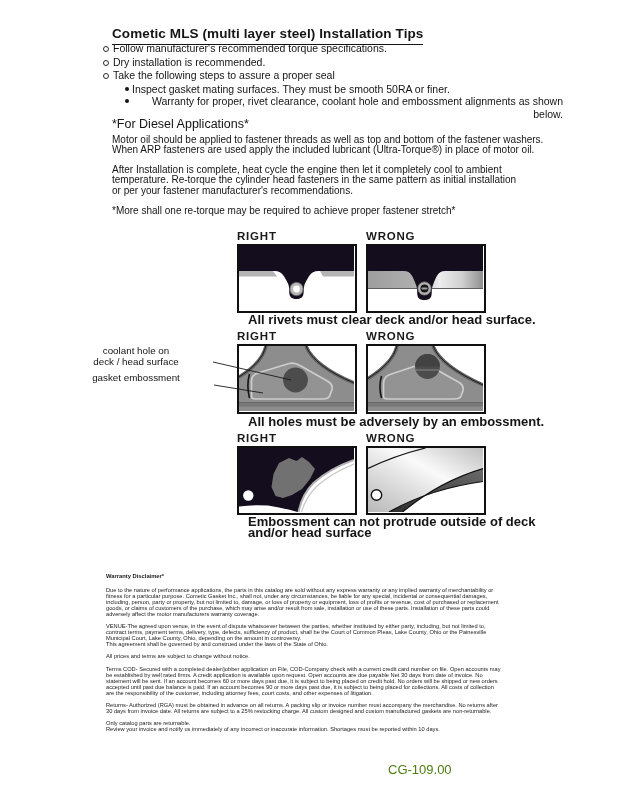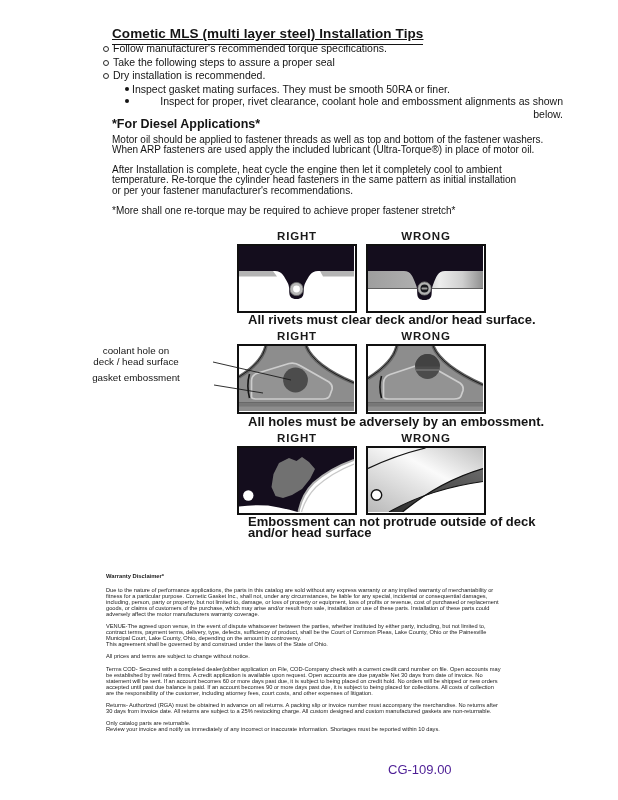--- a/index.html
+++ b/index.html
@@ -6,7 +6,7 @@
   .page{position:relative;width:618px;height:800px;background:#ffffff;overflow:hidden;
         font-family:"Liberation Sans", sans-serif;color:#141414;}
   .title{position:absolute;left:112px;top:26px;font-size:13.5px;font-weight:bold;
-         border-bottom:1.6px solid #141414;padding-bottom:3px;letter-spacing:.1px;text-decoration:underline;}
+         border-bottom:1.6px solid #141414;padding-bottom:3px;letter-spacing:.1px;}
   .bullets{position:absolute;left:103px;top:42px;width:460px;font-size:10.5px;line-height:13.5px;text-align:right;}
   .b-row{display:flex;}
   .b-row.sub{padding-left:22px;line-height:12.8px;}

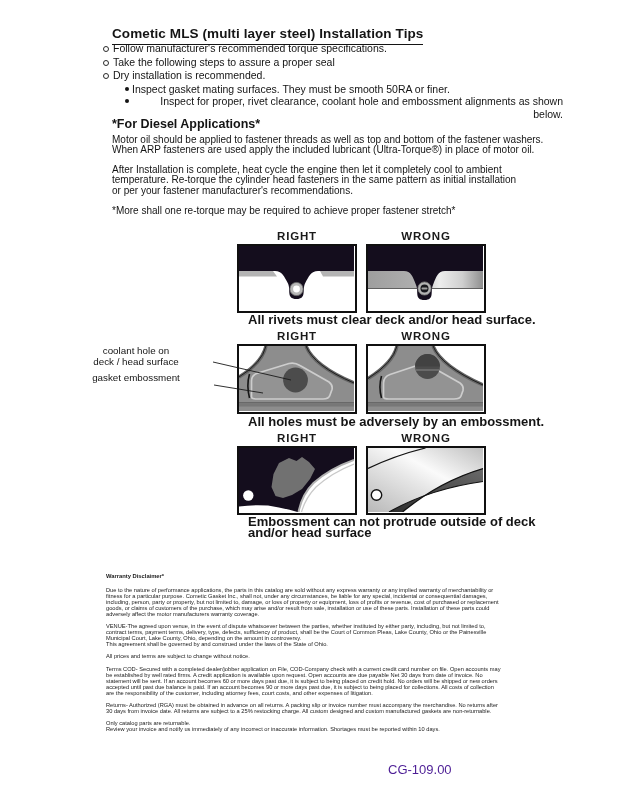--- a/index.html
+++ b/index.html
@@ -43,11 +43,11 @@
     </div>
     <div class="b-row">
       <span class="o-marker"></span>
-      <span>Take the following steps to assure a proper seal</span>
+      <span>Dry installation is recommended.</span>
     </div>
     <div class="b-row">
       <span class="o-marker"></span>
-      <span>Dry installation is recommended.</span>
+      <span>Take the following steps to assure a proper seal</span>
     </div>
     <div class="b-row sub">
       <span class="dot-marker"></span>

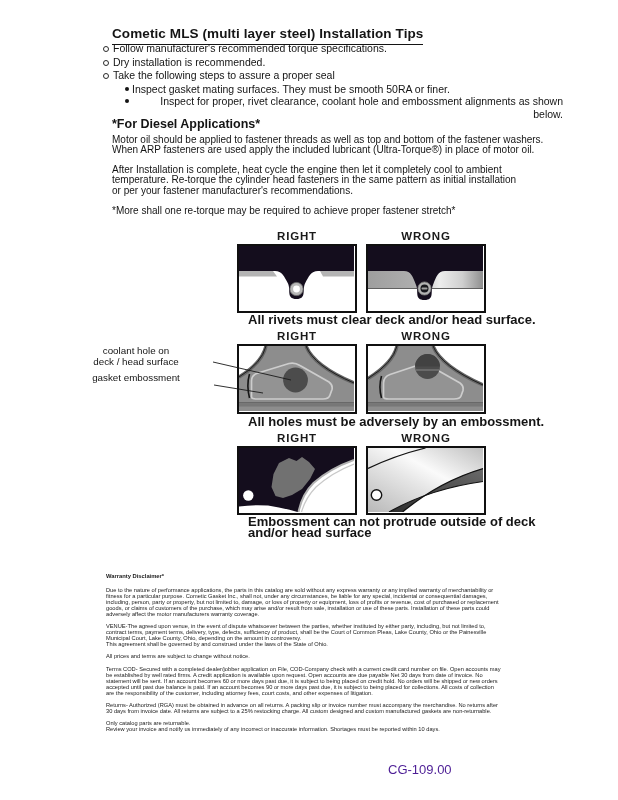--- a/index.html
+++ b/index.html
@@ -55,7 +55,7 @@
     </div>
     <div class="b-row sub">
       <span class="dot-marker"></span>
-      <span>Inspect for proper, rivet clearance, coolant hole and embossment alignments as shown below.</span>
+      <span>Warranty for proper, rivet clearance, coolant hole and embossment alignments as shown below.</span>
     </div>
   </div>
 

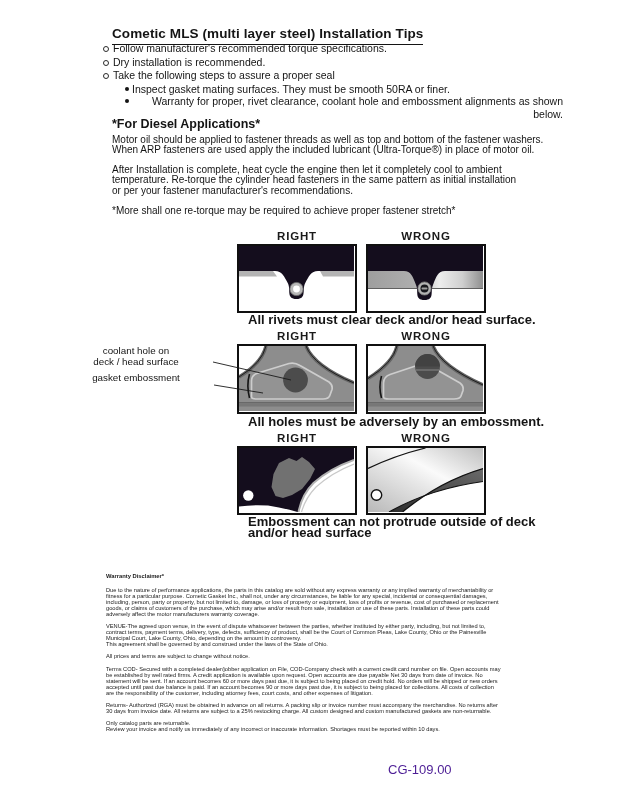--- a/index.html
+++ b/index.html
@@ -14,7 +14,7 @@
             margin:4px 4px 0 0;}
   .dot-marker{flex:0 0 auto;width:4px;height:4px;background:#141414;border-radius:50%;
             margin:4px 3px 0 0;}
-  .diesel-head{position:absolute;left:112px;top:117px;font-size:12.5px;font-weight:bold;}
+  .diesel-head{position:absolute;left:112px;top:117px;font-size:12.5px;font-weight:normal;}
   .para{position:absolute;left:112px;width:440px;font-size:10px;line-height:10.8px;}
   .fig-label{position:absolute;width:120px;text-align:center;font-size:11.5px;font-weight:bold;
              letter-spacing:.8px;color:#1a1a1a;}

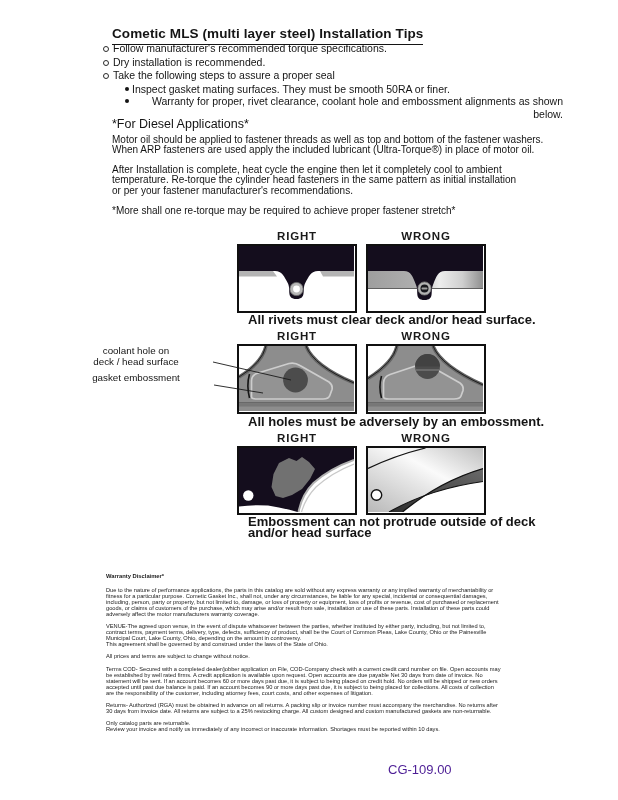--- a/index.html
+++ b/index.html
@@ -16,7 +16,7 @@
             margin:4px 3px 0 0;}
   .diesel-head{position:absolute;left:112px;top:117px;font-size:12.5px;font-weight:normal;}
   .para{position:absolute;left:112px;width:440px;font-size:10px;line-height:10.8px;}
-  .fig-label{position:absolute;width:120px;text-align:center;font-size:11.5px;font-weight:bold;
+  .fig-label{position:absolute;width:120px;text-align:left;font-size:11.5px;font-weight:bold;
              letter-spacing:.8px;color:#1a1a1a;}
   .dbox{position:absolute;width:120px;height:69px;border:2.5px solid #101010;
         box-sizing:border-box;background:#fff;}

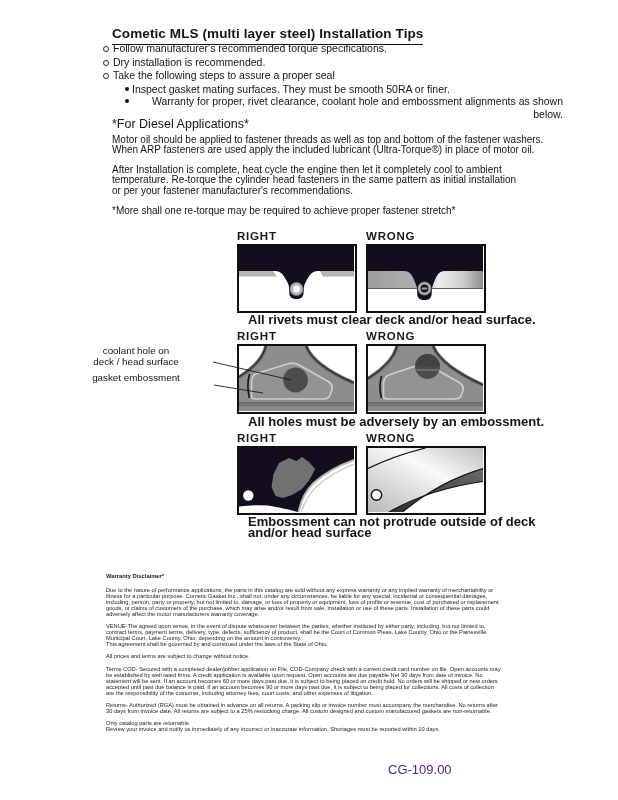--- a/index.html
+++ b/index.html
@@ -27,7 +27,7 @@
   .warranty{position:absolute;left:106px;top:573px;width:410px;font-size:5.7px;line-height:6.05px;color:#1b1b1b;}
   .warranty .whead{font-size:5.8px;font-weight:bold;margin-bottom:8px;}
   .warranty .wpara{margin-bottom:6px;}
-  .footer-num{position:absolute;left:388px;top:762px;font-size:13px;color:#4c1d95;}
+  .footer-num{position:absolute;left:388px;top:762px;font-size:13px;color:#4d7c0f;}
 </style>
 </head>
 <body>

